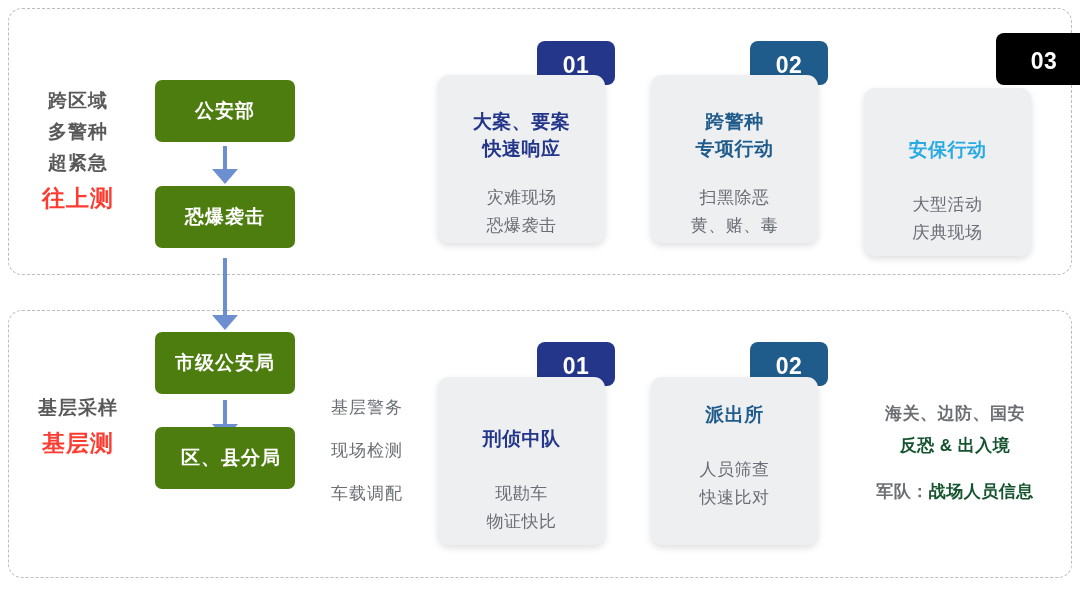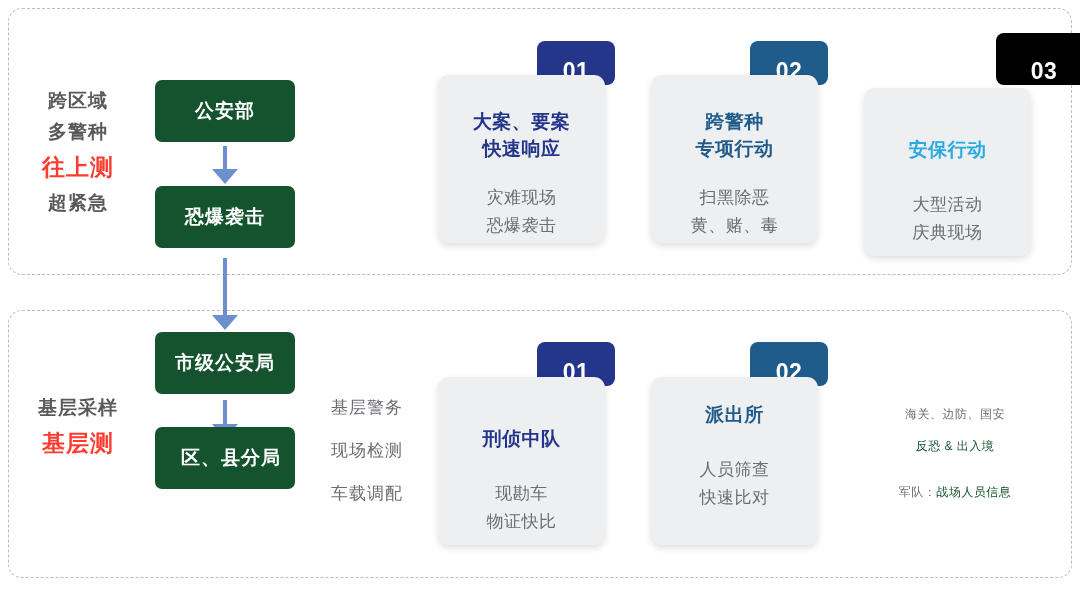--- a/index.html
+++ b/index.html
@@ -75,7 +75,7 @@
   .card-tab{
     position:absolute;
     border-radius:8px;
-    display:flex;align-items:flex-end;justify-content:center;
+    display:flex;align-items:center;justify-content:center;
     color:#ffffff;font-size:23px;font-weight:bold;
     padding-top:5px;
     box-sizing:border-box;

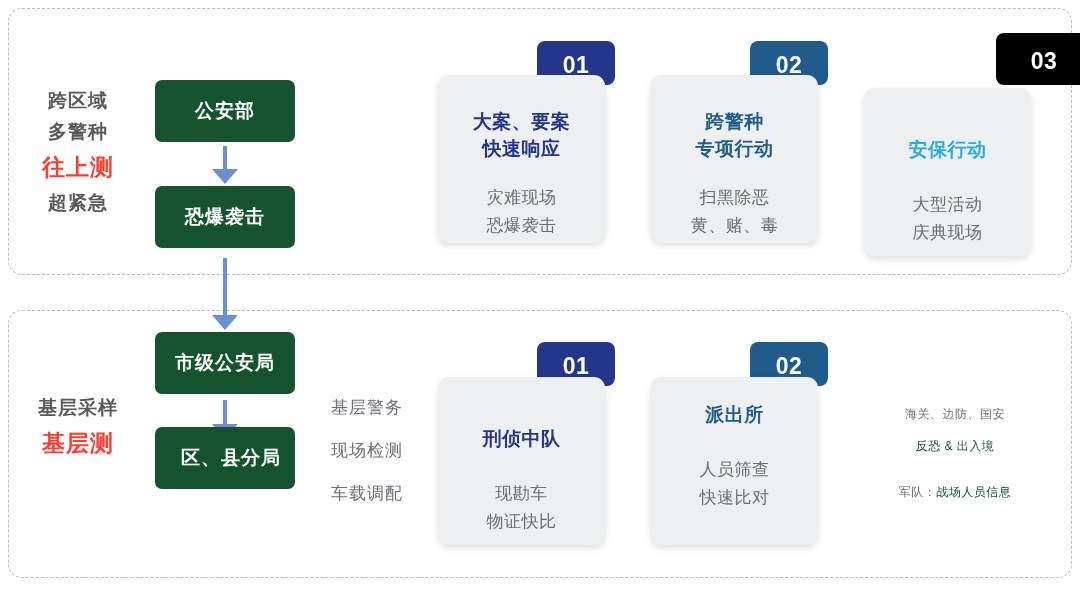--- a/index.html
+++ b/index.html
@@ -24,7 +24,7 @@
   .org-box{
     position:absolute;
     width:140px;height:62px;
-    background:#14532d;
+    background:#4d7c0f;
     border-radius:7px;
     display:flex;align-items:center;justify-content:center;
     color:#ffffff;font-size:19px;font-weight:bold;

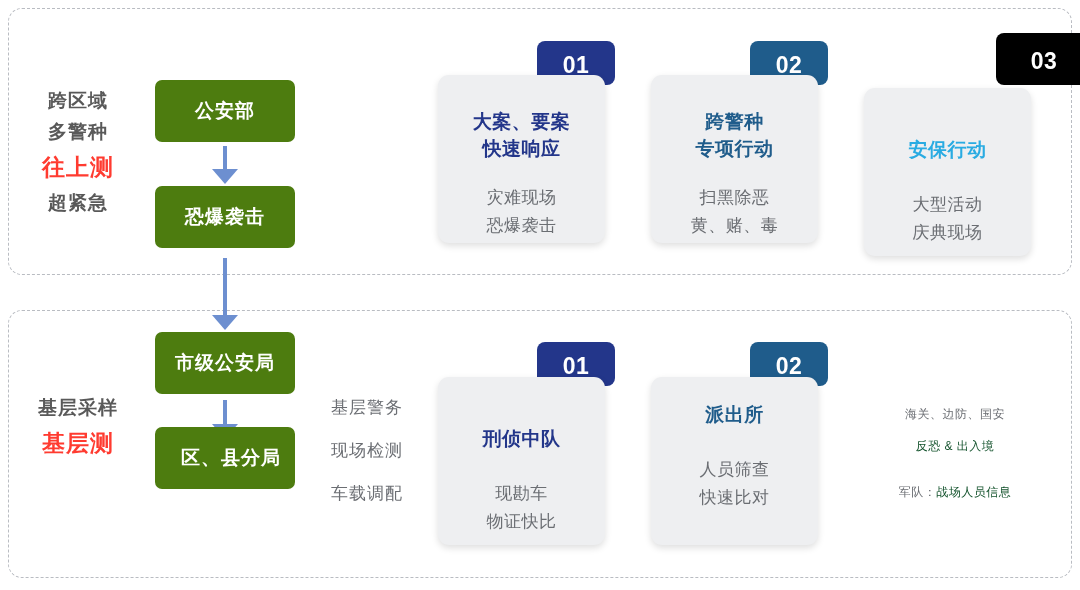--- a/index.html
+++ b/index.html
@@ -110,8 +110,8 @@
   <div class="label-stack" style="left:18px;top:85px;width:120px;">
     <div class="ln">跨区域</div>
     <div class="ln">多警种</div>
+    <div class="ln">超紧急</div>
     <div class="ln red">往上测</div>
-    <div class="ln">超紧急</div>
   </div>
 
   <div class="org-box" style="left:155px;top:80px;">

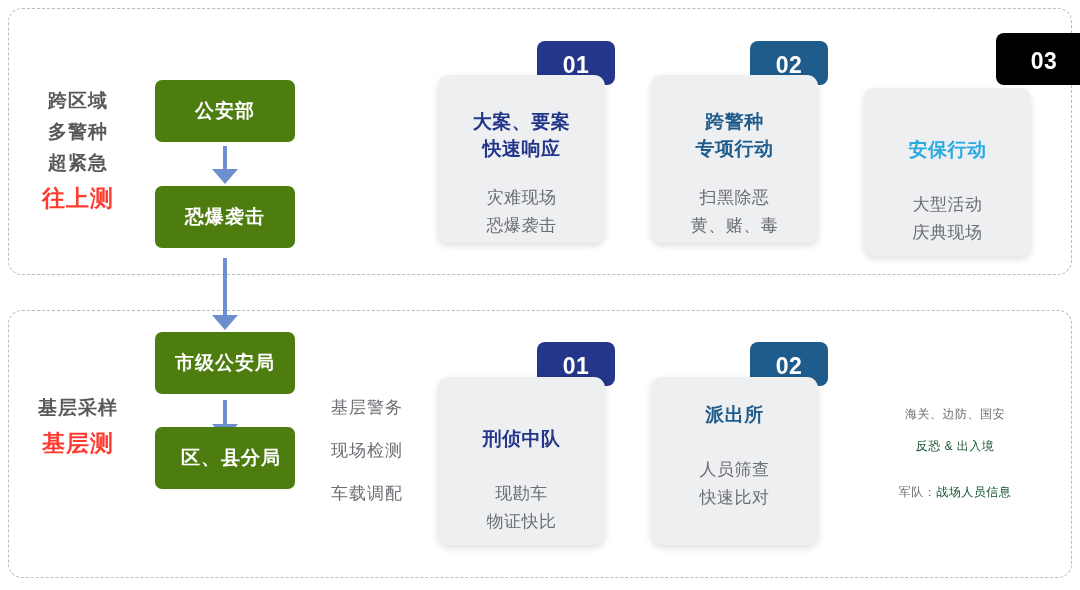--- a/index.html
+++ b/index.html
@@ -64,8 +64,9 @@
   
   .note-col{position:absolute;text-align:center;}
   .note-col .ln{
-    font-size:12px;color:#6b6e73;line-height:32px;white-space:nowrap;
+    font-size:17px;color:#6b6e73;line-height:32px;white-space:nowrap;
     letter-spacing:.5px;
+    font-weight:bold;
   }
   .note-col .ln.gap{margin-top:14px;}
   .note-col .red{color:#14532d;}

